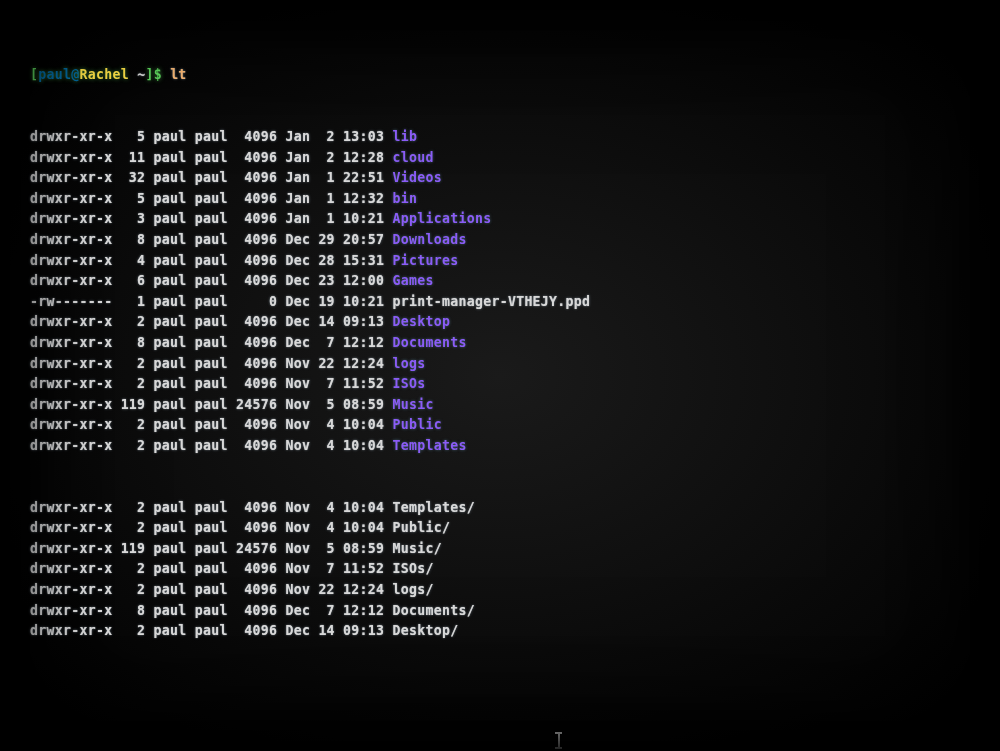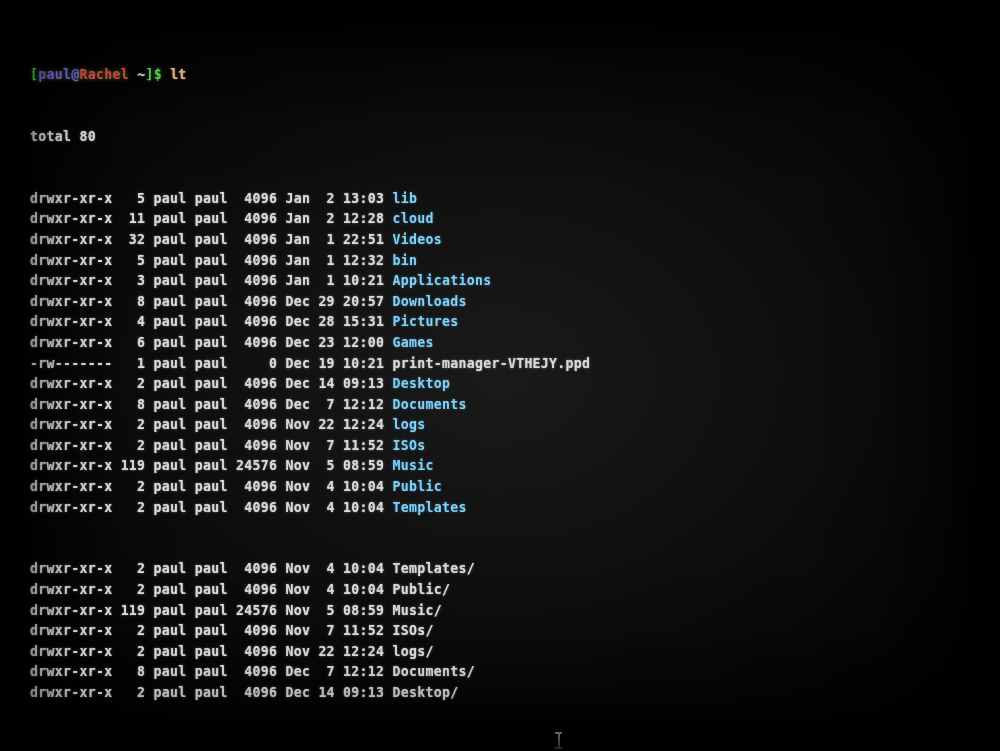--- a/index.html
+++ b/index.html
@@ -33,7 +33,7 @@
       text-shadow: 0 0 3px rgba(200,230,255,0.35), 0 0 1px rgba(255,255,255,0.5);
     }
     .prompt-bracket { color: #5fd75f; text-shadow: 0 0 4px rgba(95,215,95,0.6); }
-    .prompt-user { color: #8b5cf6; text-shadow: 0 0 4px rgba(95,215,95,0.6); }
+    .prompt-user { color: #0369a1; text-shadow: 0 0 4px rgba(95,215,95,0.6); }
     .prompt-host { color: #ef4444; text-shadow: 0 0 4px rgba(95,215,95,0.6); }
     .prompt-tilde { color: #d8d8d8; }
     .cmd { color: #fdba74; }

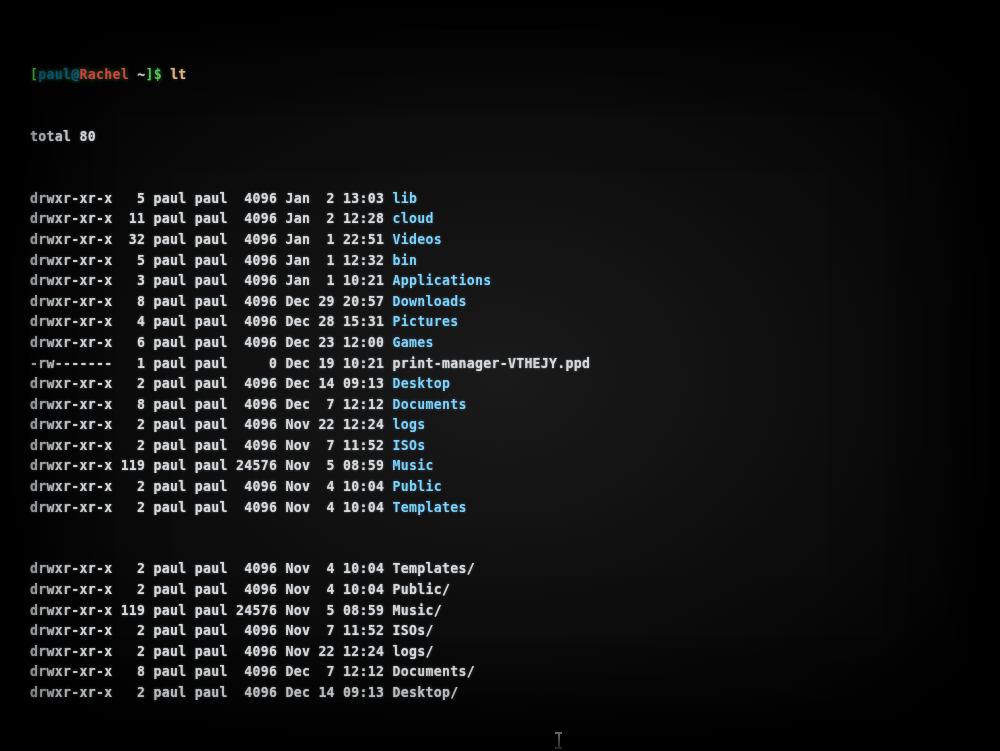--- a/index.html
+++ b/index.html
@@ -34,7 +34,7 @@
     }
     .prompt-bracket { color: #5fd75f; text-shadow: 0 0 4px rgba(95,215,95,0.6); }
     .prompt-user { color: #0369a1; text-shadow: 0 0 4px rgba(95,215,95,0.6); }
-    .prompt-host { color: #ef4444; text-shadow: 0 0 4px rgba(95,215,95,0.6); }
+    .prompt-host { color: #fde047; text-shadow: 0 0 4px rgba(95,215,95,0.6); }
     .prompt-tilde { color: #d8d8d8; }
     .cmd { color: #fdba74; }
     .dir { color: #7dd3fc; text-shadow: 0 0 3px rgba(111,168,201,0.5); }

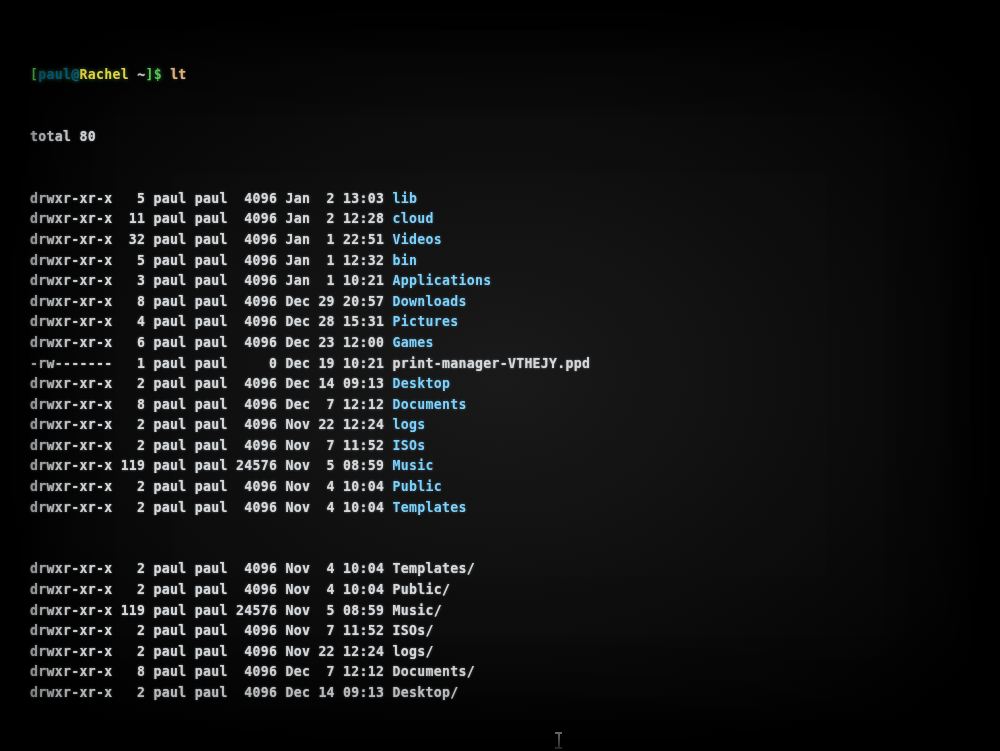--- a/index.html
+++ b/index.html
@@ -85,7 +85,6 @@
 
 <div class="terminal">
   <span class="row"><span class="prompt-bracket">[</span><span class="prompt-user">paul</span><span class="prompt-user">@</span><span class="prompt-host">Rachel</span><span class="prompt-tilde"> ~</span><span class="prompt-bracket">]$</span><span> </span><span class="cmd">lt</span></span>
-  <span class="row">total 80</span>
   <div id="listing1"><span class="row"><span>drwxr-xr-x   5 paul paul  4096 Jan  2 13:03 </span><span class="dir">lib</span></span><span class="row"><span>drwxr-xr-x  11 paul paul  4096 Jan  2 12:28 </span><span class="dir">cloud</span></span><span class="row"><span>drwxr-xr-x  32 paul paul  4096 Jan  1 22:51 </span><span class="dir">Videos</span></span><span class="row"><span>drwxr-xr-x   5 paul paul  4096 Jan  1 12:32 </span><span class="dir">bin</span></span><span class="row"><span>drwxr-xr-x   3 paul paul  4096 Jan  1 10:21 </span><span class="dir">Applications</span></span><span class="row"><span>drwxr-xr-x   8 paul paul  4096 Dec 29 20:57 </span><span class="dir">Downloads</span></span><span class="row"><span>drwxr-xr-x   4 paul paul  4096 Dec 28 15:31 </span><span class="dir">Pictures</span></span><span class="row"><span>drwxr-xr-x   6 paul paul  4096 Dec 23 12:00 </span><span class="dir">Games</span></span><span class="row"><span>-rw-------   1 paul paul     0 Dec 19 10:21 </span><span>print-manager-VTHEJY.ppd</span></span><span class="row"><span>drwxr-xr-x   2 paul paul  4096 Dec 14 09:13 </span><span class="dir">Desktop</span></span><span class="row"><span>drwxr-xr-x   8 paul paul  4096 Dec  7 12:12 </span><span class="dir">Documents</span></span><span class="row"><span>drwxr-xr-x   2 paul paul  4096 Nov 22 12:24 </span><span class="dir">logs</span></span><span class="row"><span>drwxr-xr-x   2 paul paul  4096 Nov  7 11:52 </span><span class="dir">ISOs</span></span><span class="row"><span>drwxr-xr-x 119 paul paul 24576 Nov  5 08:59 </span><span class="dir">Music</span></span><span class="row"><span>drwxr-xr-x   2 paul paul  4096 Nov  4 10:04 </span><span class="dir">Public</span></span><span class="row"><span>drwxr-xr-x   2 paul paul  4096 Nov  4 10:04 </span><span class="dir">Templates</span></span></div>
   <div id="listing2"><span class="row"><span>drwxr-xr-x   2 paul paul  4096 Nov  4 10:04 </span><span>Templates/</span></span><span class="row"><span>drwxr-xr-x   2 paul paul  4096 Nov  4 10:04 </span><span>Public/</span></span><span class="row"><span>drwxr-xr-x 119 paul paul 24576 Nov  5 08:59 </span><span>Music/</span></span><span class="row"><span>drwxr-xr-x   2 paul paul  4096 Nov  7 11:52 </span><span>ISOs/</span></span><span class="row"><span>drwxr-xr-x   2 paul paul  4096 Nov 22 12:24 </span><span>logs/</span></span><span class="row"><span>drwxr-xr-x   8 paul paul  4096 Dec  7 12:12 </span><span>Documents/</span></span><span class="row"><span>drwxr-xr-x   2 paul paul  4096 Dec 14 09:13 </span><span>Desktop/</span></span></div>
   

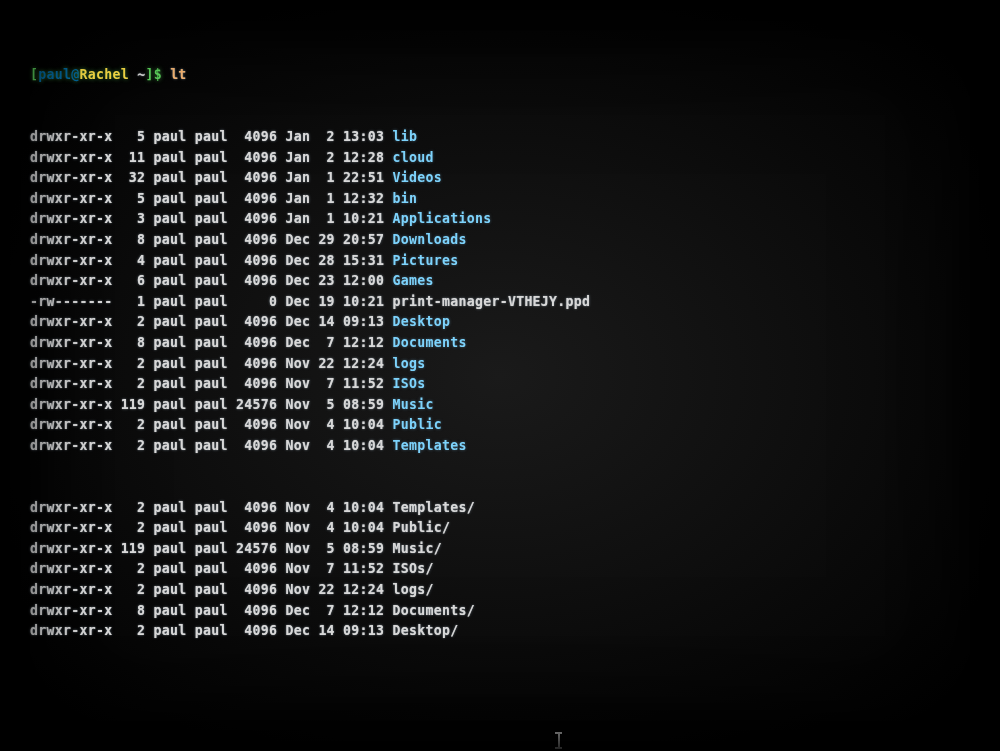--- a/index.html
+++ b/index.html
@@ -37,7 +37,7 @@
     .prompt-host { color: #fde047; text-shadow: 0 0 4px rgba(95,215,95,0.6); }
     .prompt-tilde { color: #d8d8d8; }
     .cmd { color: #fdba74; }
-    .dir { color: #7dd3fc; text-shadow: 0 0 3px rgba(111,168,201,0.5); }
+    .dir { color: #8b5cf6; text-shadow: 0 0 3px rgba(111,168,201,0.5); }
     .row { display: block; }
     .cursor-beam {
       display: inline-block;

